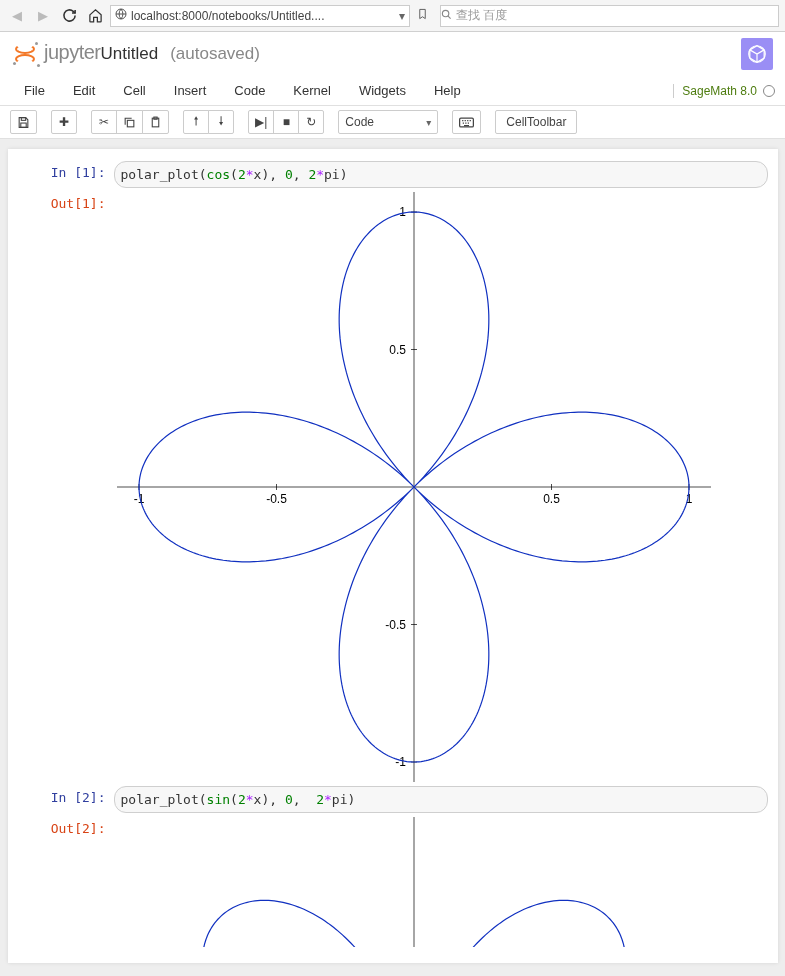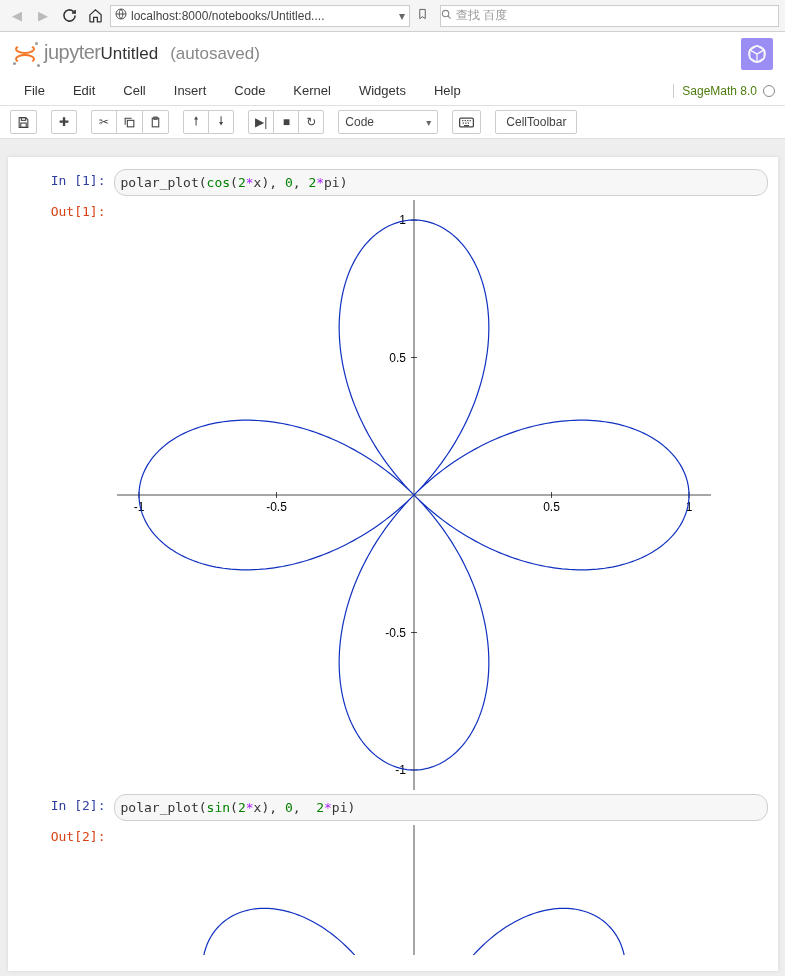--- a/index.html
+++ b/index.html
@@ -49,7 +49,7 @@
 
 
 .nb-container { background: #eee; padding: 10px 4px 0; min-height: 900px; }
-.nb-page { background: #fff; margin: 8px auto; width: 770px; padding: 12px 10px; box-shadow: 0 0 4px rgba(0,0,0,0.1); }
+.nb-page { background: #fff; margin: 0 auto; width: 770px; padding: 12px 10px; box-shadow: 0 0 4px rgba(0,0,0,0.1); }
 
 .cell { display: flex; margin-bottom: 4px; }
 .prompt { flex: 0 0 96px; text-align: right; padding: 4px 8px 0 0; font-family: monospace; font-size: 13px; }

